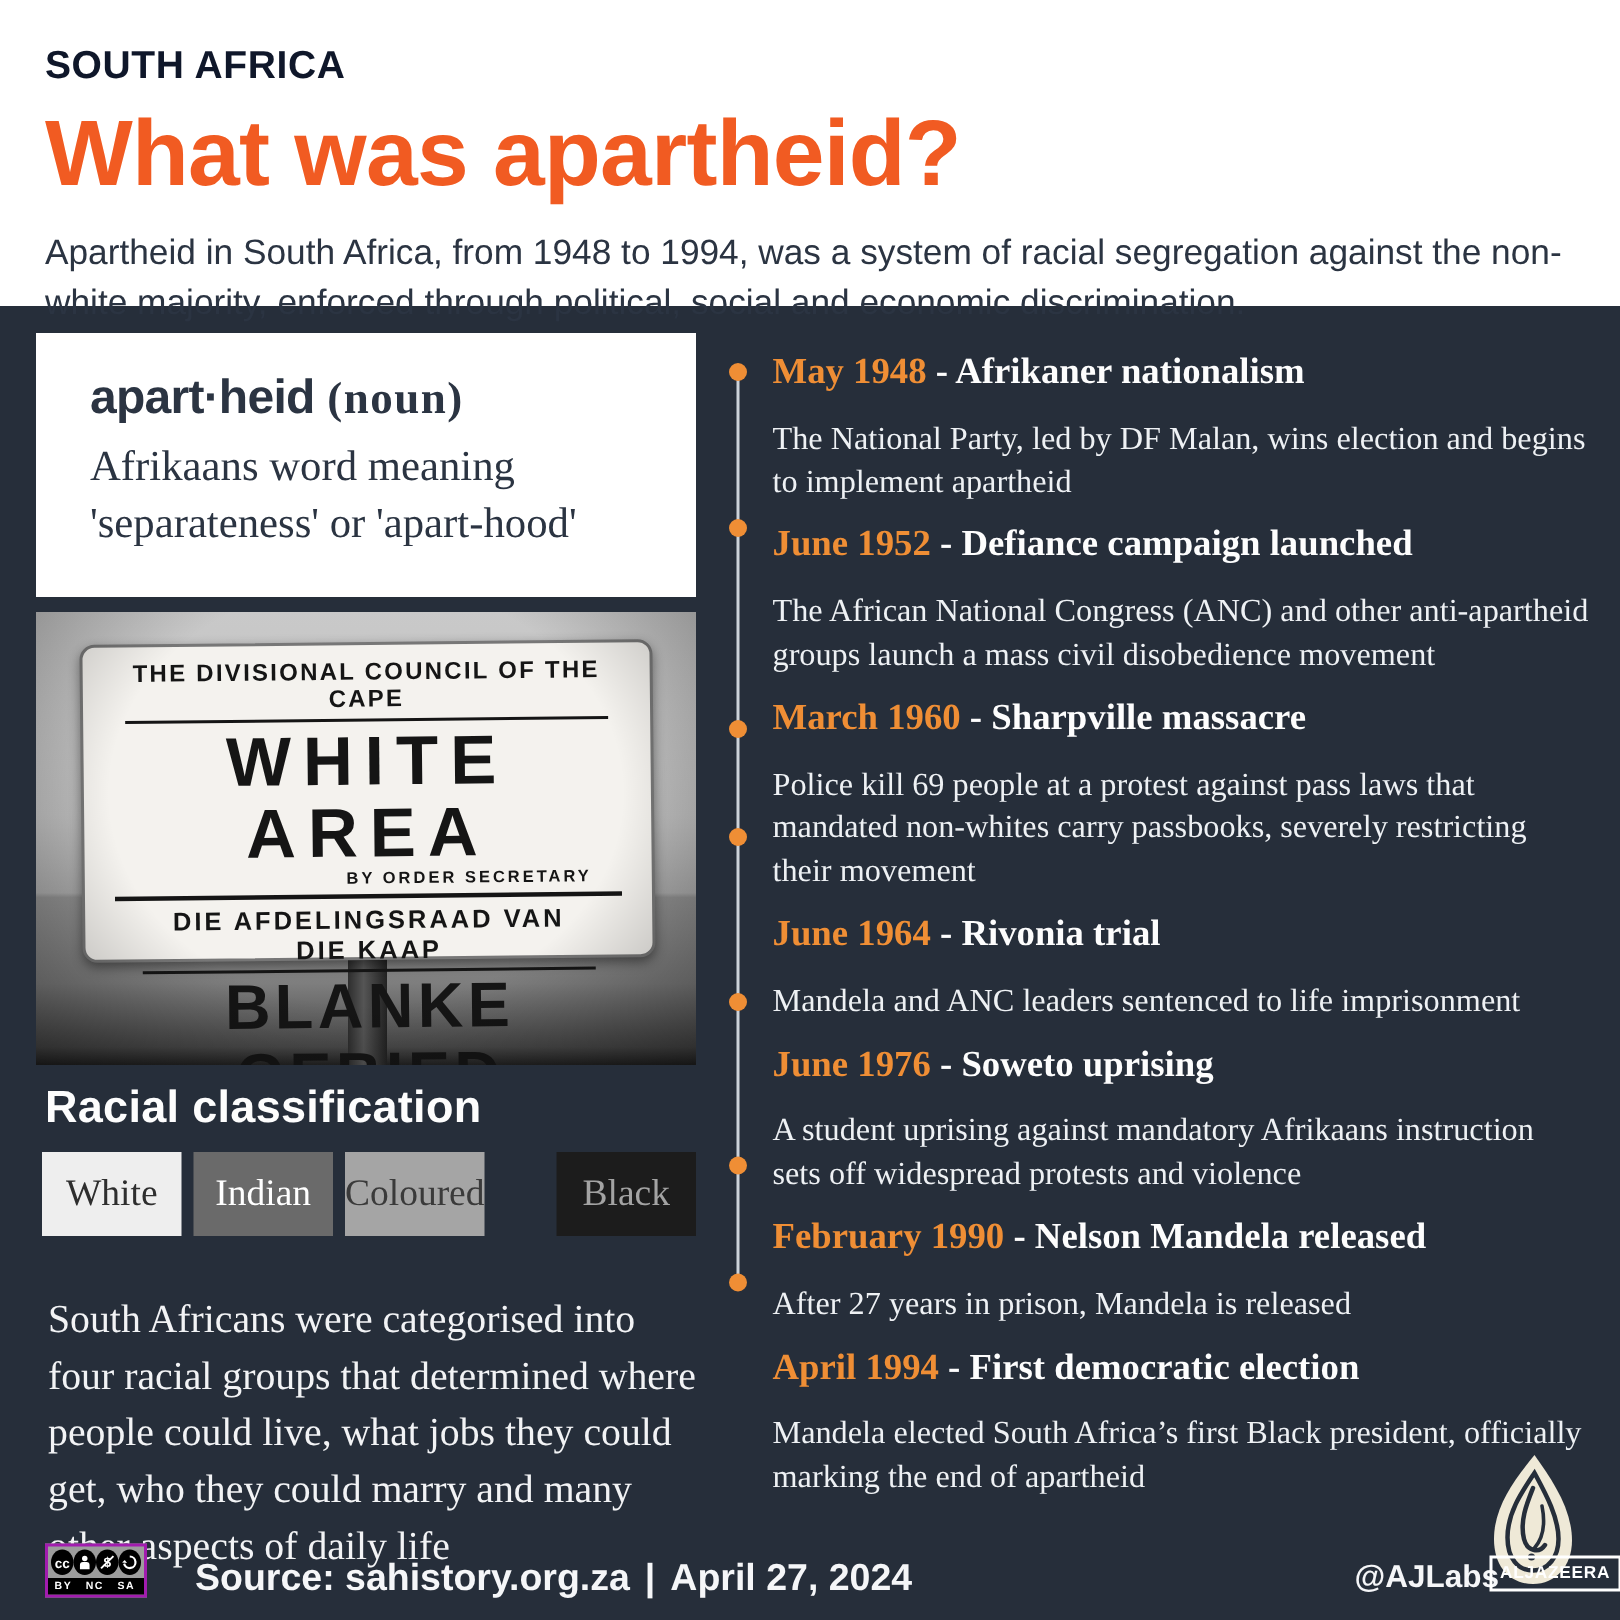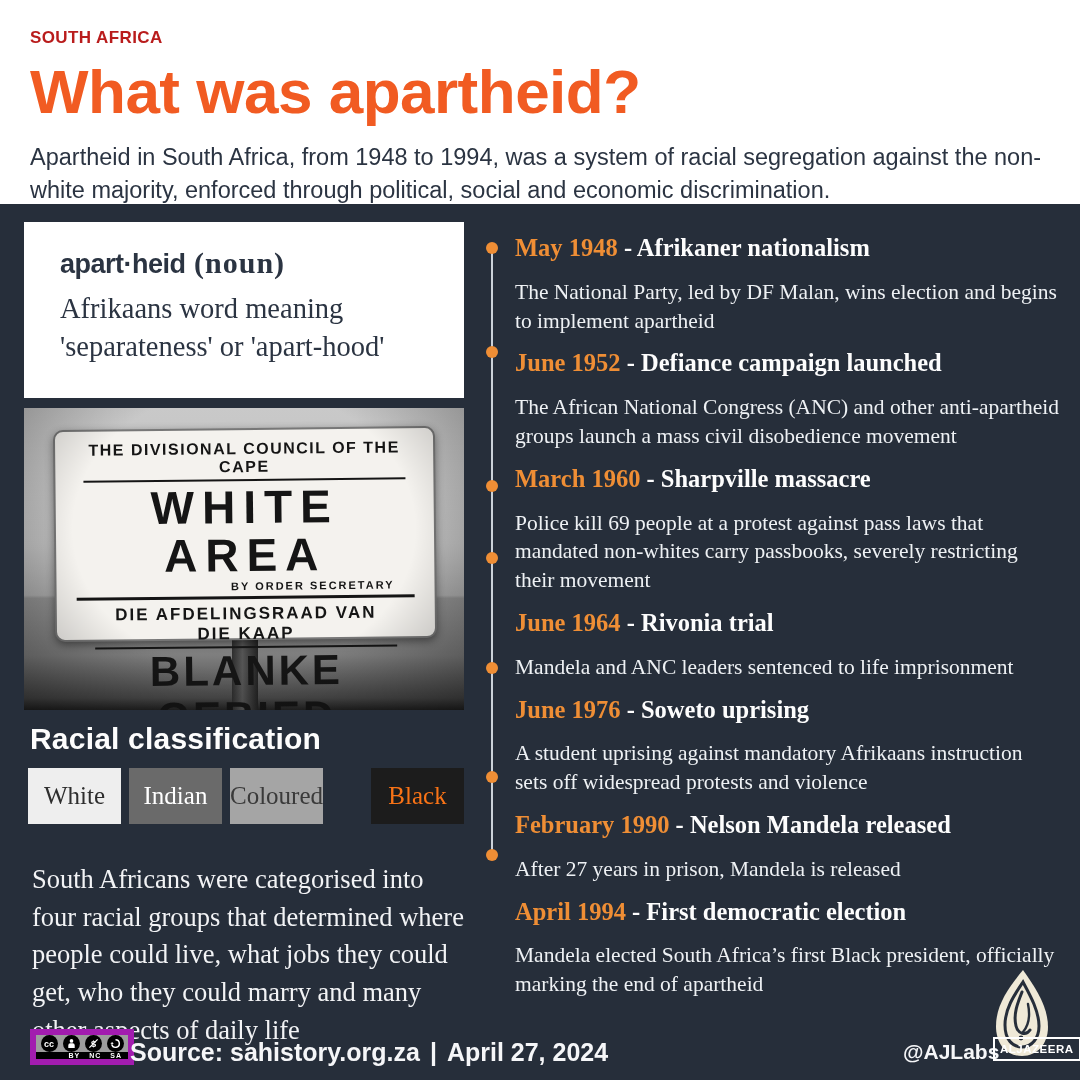--- a/index.html
+++ b/index.html
@@ -9,7 +9,7 @@
 
   
   .header { position:absolute; top:0; left:0; width:1080px; height:204px; background:#ffffff; padding:28px 30px 0 30px; }
-  .kicker { font-size:17px; font-weight:800; letter-spacing:.4px; color:#b91c1c; }
+  .kicker { font-size:26px; font-weight:800; letter-spacing:.4px; color:#0f172a; }
   .title  { font-size:62px; font-weight:600; color:#f15b22; margin-top:8px; letter-spacing:-.5px; }
   .intro  { font-size:23.5px; font-weight:500; color:#2b3442; margin-top:14px; line-height:1.42; max-width:1020px; }
 

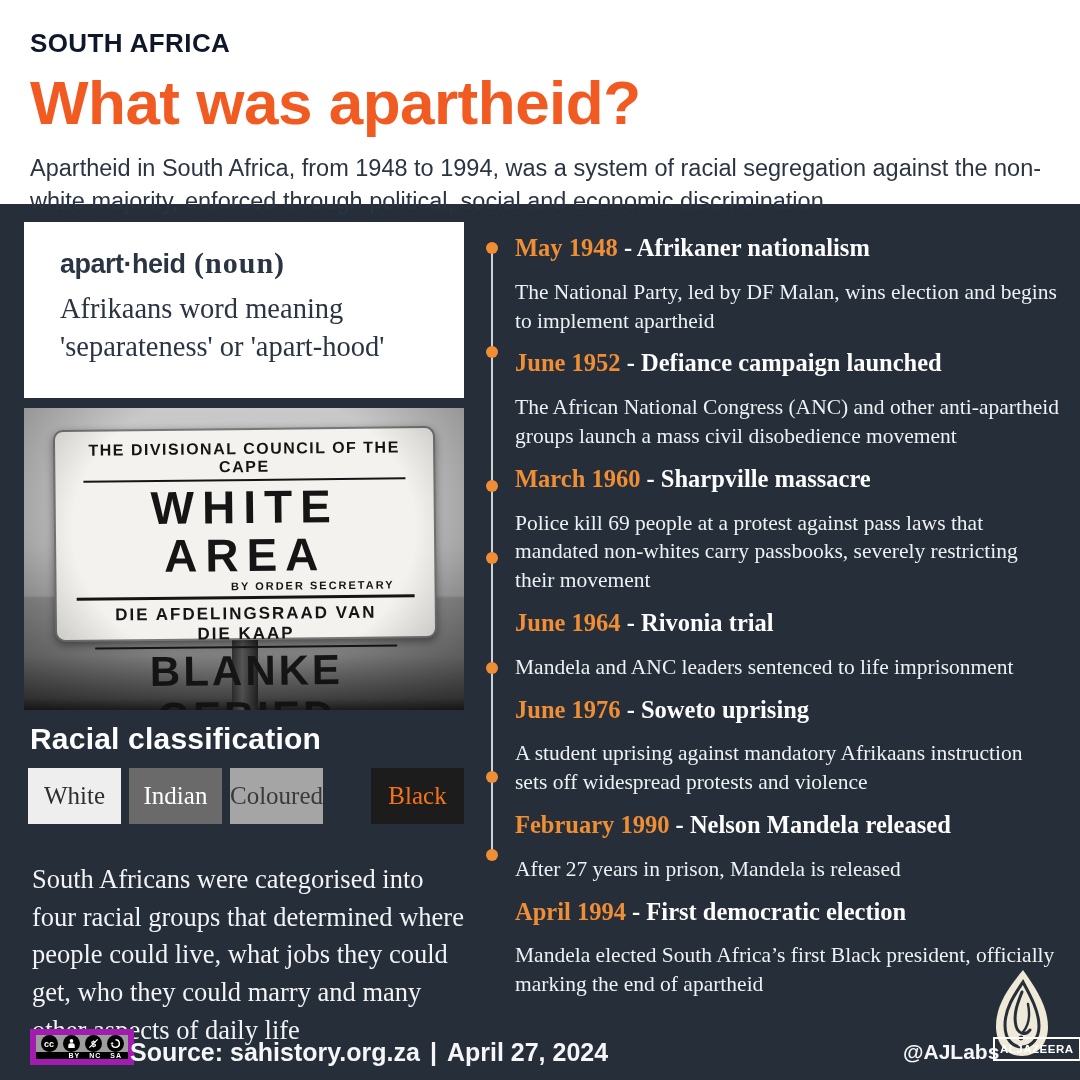--- a/index.html
+++ b/index.html
@@ -15,7 +15,7 @@
 
   
   .def-card { position:absolute; left:24px; top:222px; width:440px; height:176px; background:#ffffff; padding:24px 0 0 36px; }
-  .def-term { font-size:27px; font-weight:800; color:#2b3442; letter-spacing:-.5px; }
+  .def-term { font-size:32px; font-weight:800; color:#2b3442; letter-spacing:-.5px; }
   .def-pos  { font-family:"Liberation Serif", serif; font-weight:700; font-size:30px; letter-spacing:1px; }
   .def-meaning { font-family:"Liberation Serif", serif; font-size:28.5px; color:#2b3442; margin-top:10px; line-height:1.32; max-width:390px; }
 

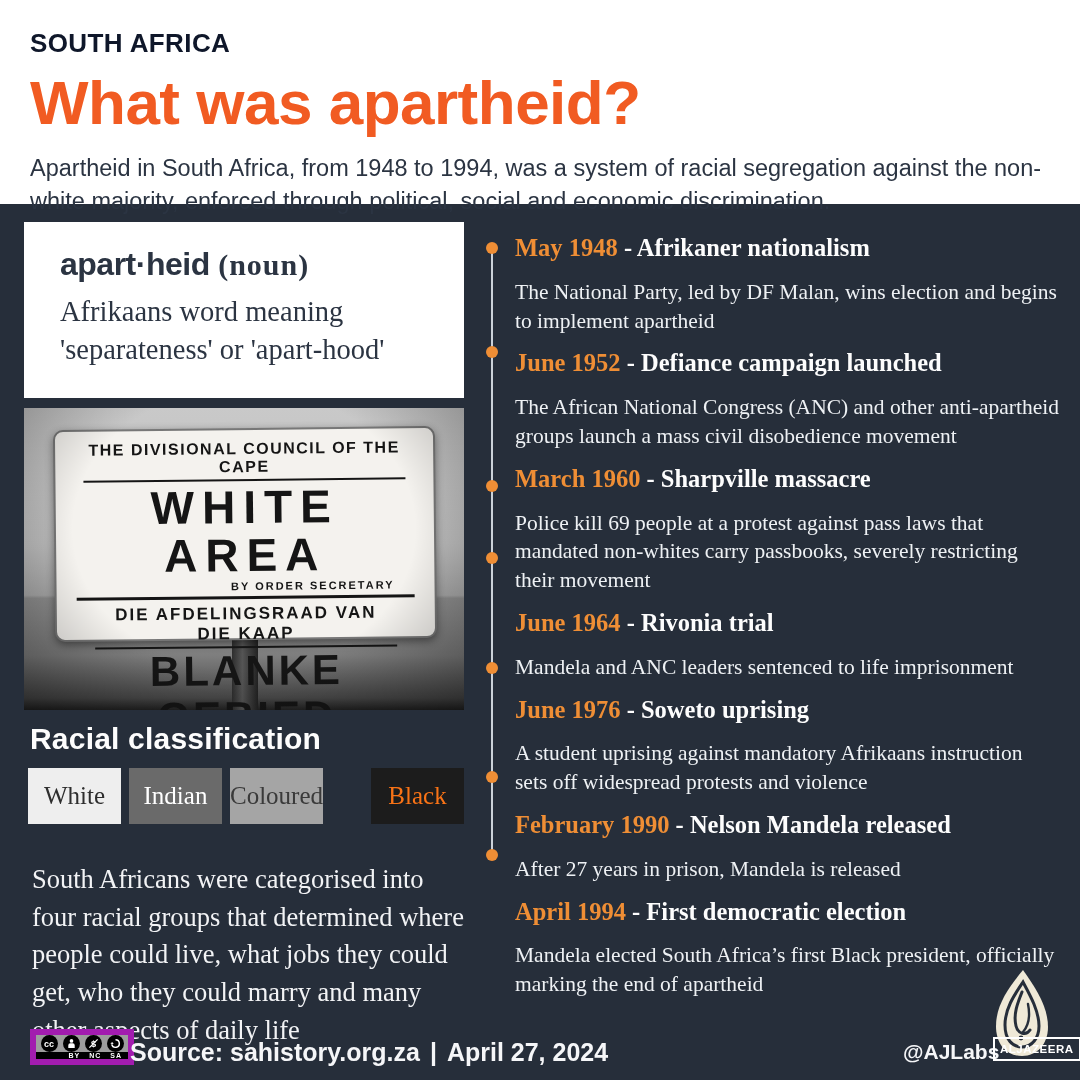--- a/index.html
+++ b/index.html
@@ -107,7 +107,7 @@
     <div class="box" style="background: rgb(238, 238, 238); color: rgb(46, 46, 46);">White</div>
     <div class="box" style="background: rgb(106, 106, 106); color: rgb(255, 255, 255);">Indian</div>
     <div class="box" style="background: rgb(165, 165, 165); color: rgb(58, 58, 58);">Coloured</div>
-    <div class="box" style="background: rgb(28, 28, 28); color: #f97316; margin-left: 40px;">Black</div>
+    <div class="box" style="background: rgb(28, 28, 28); color: #a3a3a3; margin-left: 40px;">Black</div>
   </div>
   <div class="racial-desc">South Africans were categorised into four racial groups that determined where people could live, what jobs they could get, who they could marry and many other aspects of daily life</div>
 

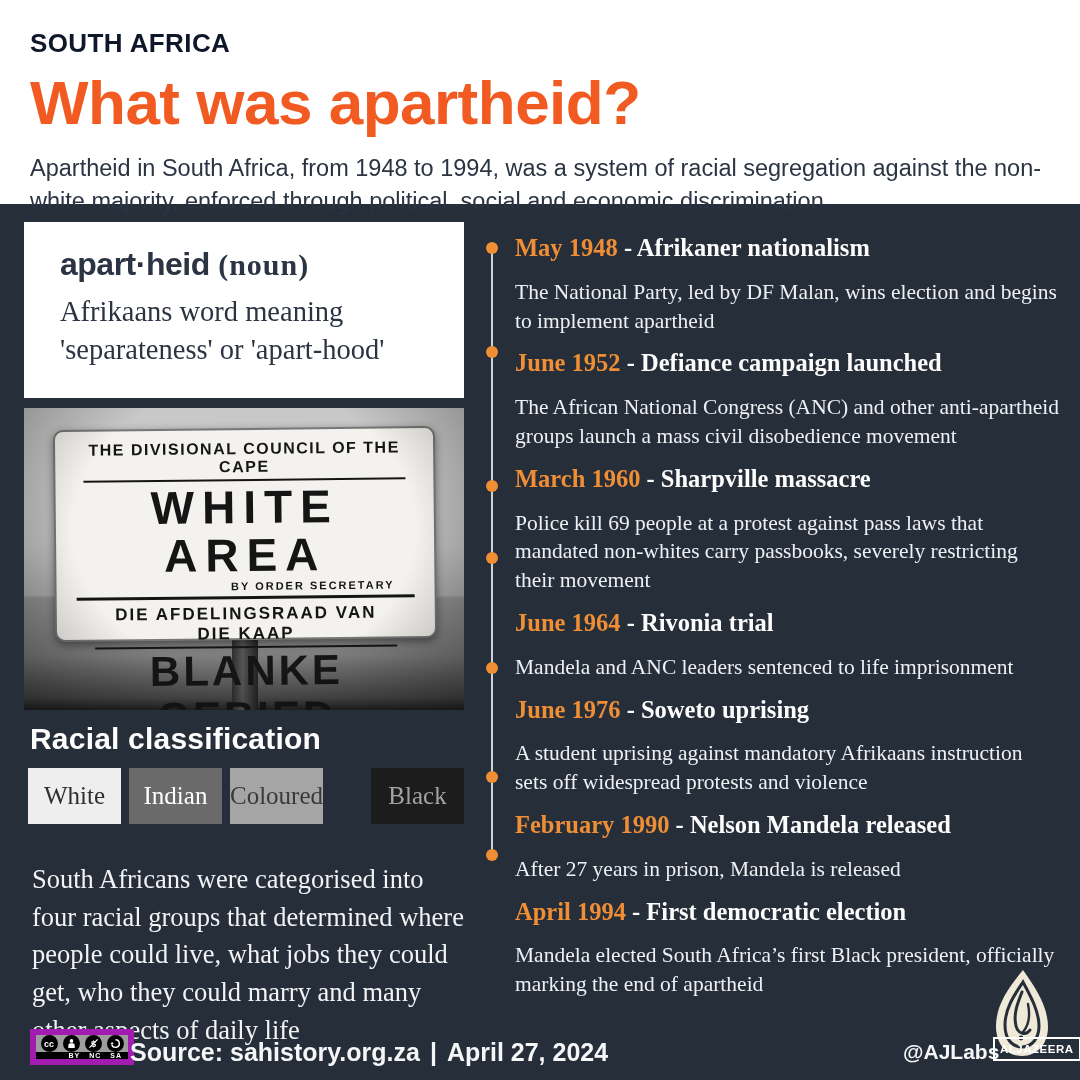--- a/index.html
+++ b/index.html
@@ -57,8 +57,8 @@
   .ev-body { font-size:21.5px; font-weight:400; color:#eef1f4; line-height:1.345; margin-top:14px; max-width:545px; }
 
   
-  .cc-badge { position:absolute; left:30px; top:1029px; width:104px; height:36px; background:#9d9d9d;
-              border:6px solid #a21caf; display:flex; flex-direction:column; }
+  .cc-badge { position:absolute; left:30px; top:1029px; width:68px; height:36px; background:#9d9d9d;
+              border:2px solid #a21caf; display:flex; flex-direction:column; }
   .cc-icons { flex:1; display:flex; align-items:center; justify-content:space-around; padding:0 2px; }
   .cc-circ { width:17px; height:17px; border-radius:50%; background:#000; color:#fff; display:flex;
              align-items:center; justify-content:center; font-size:9px; font-weight:800; }

